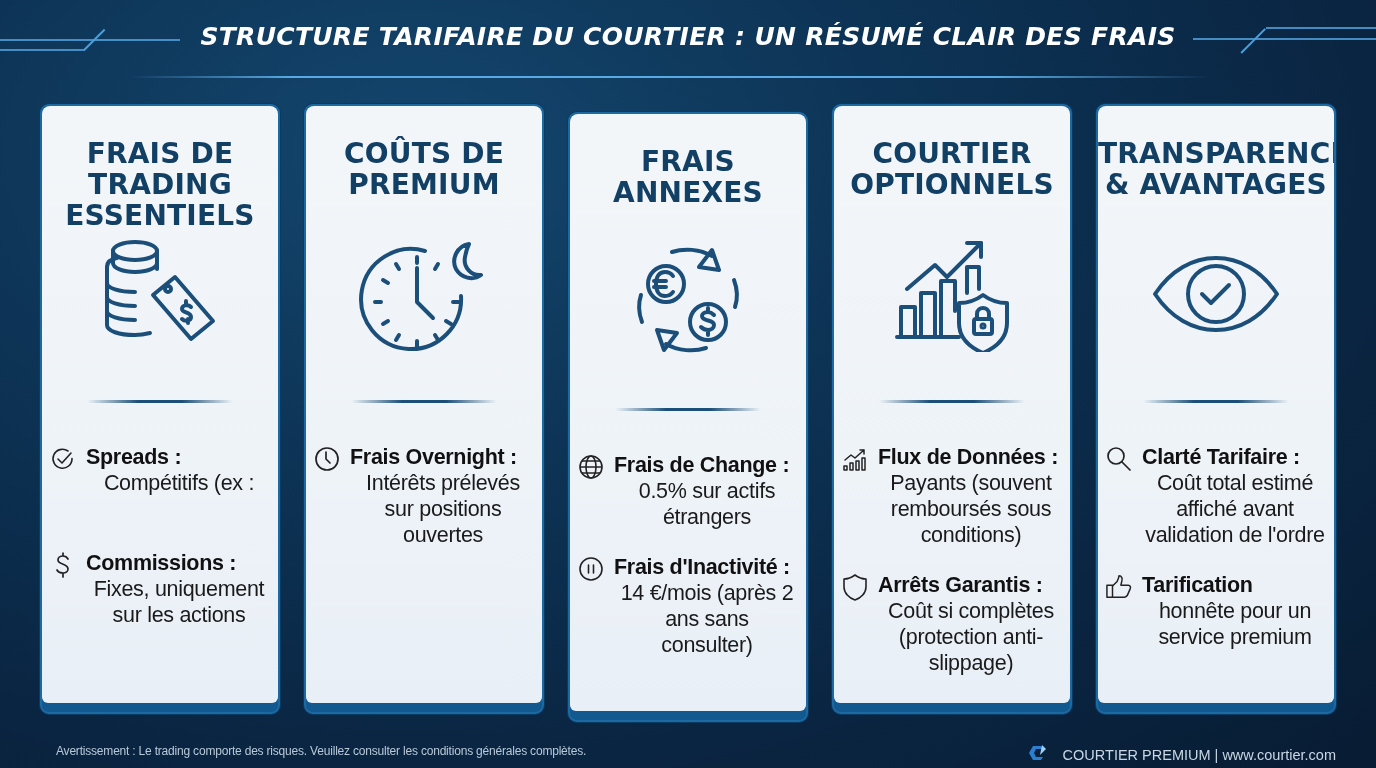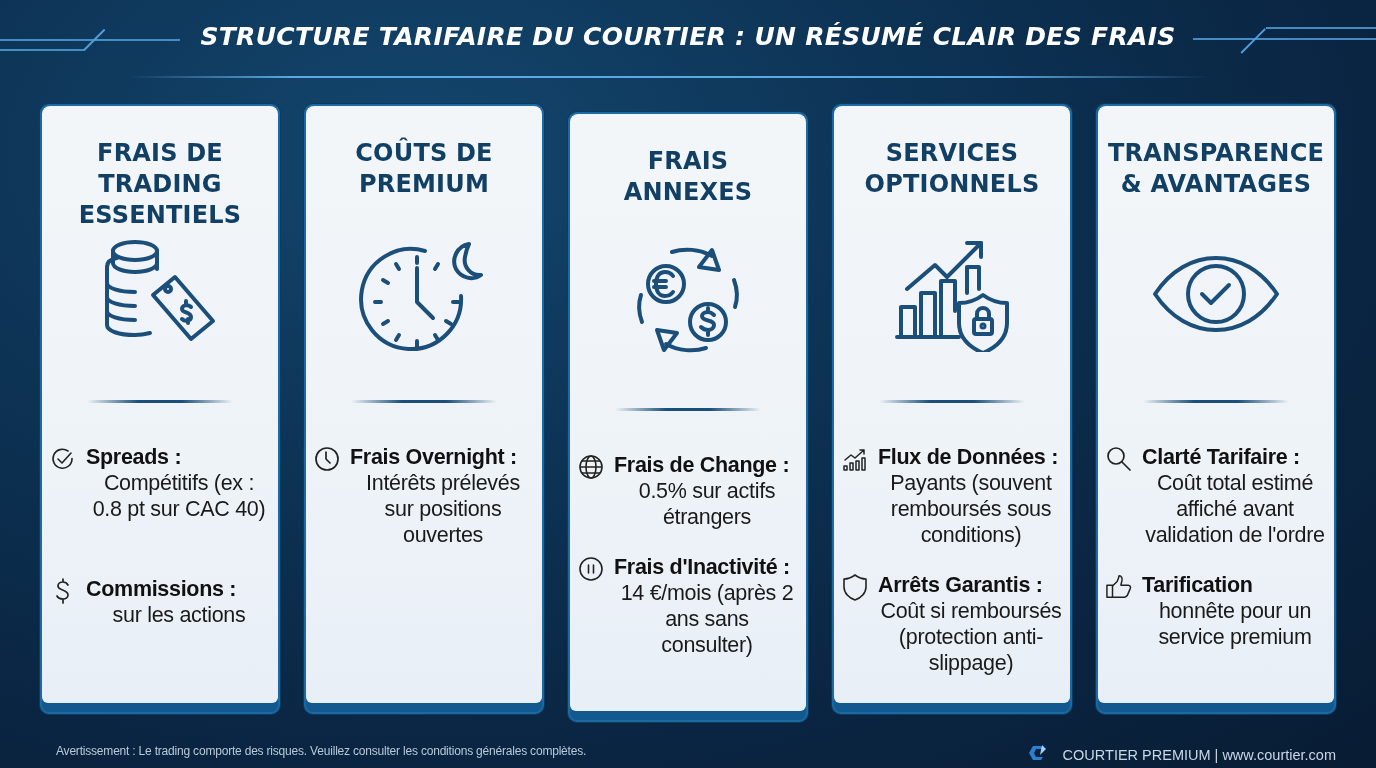--- a/index.html
+++ b/index.html
@@ -46,7 +46,7 @@
     position: absolute; top: 32px; left: 0; right: 0;
     text-align: center;
     font-family: "DejaVu Sans", sans-serif;
-    font-weight: bold; font-size: 24px; line-height: 31px;
+    font-weight: bold; font-size: 28px; line-height: 31px;
     color: #123f64;
     letter-spacing: 0.2px;
   }

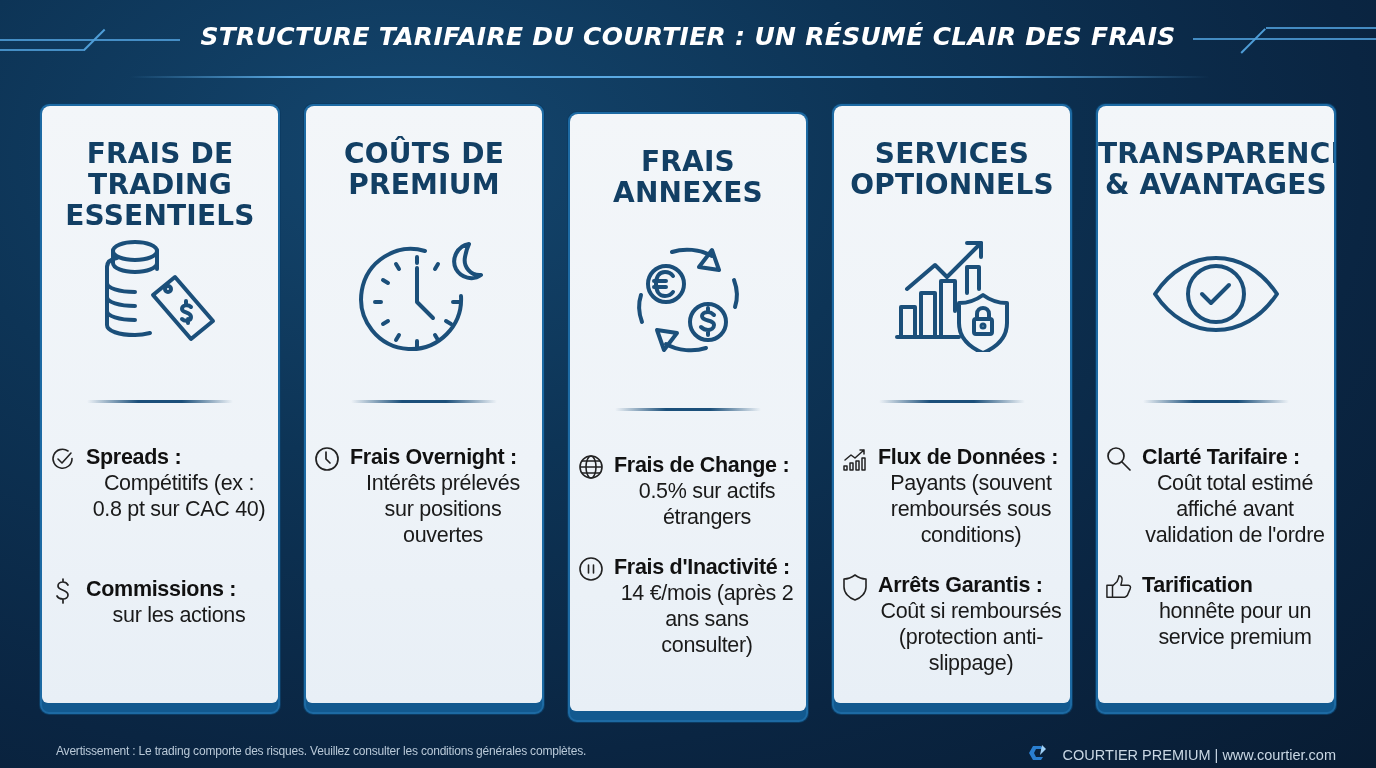--- a/index.html
+++ b/index.html
@@ -244,7 +244,7 @@
   <div class="card" style="left:792px;">
     <div class="card-inner">
       <div class="card-title">
-        <span>SERVICES</span>
+        <span>COURTIER</span>
         <span>OPTIONNELS</span>
       </div>
       <div class="icon-wrap" style="top:128px;">

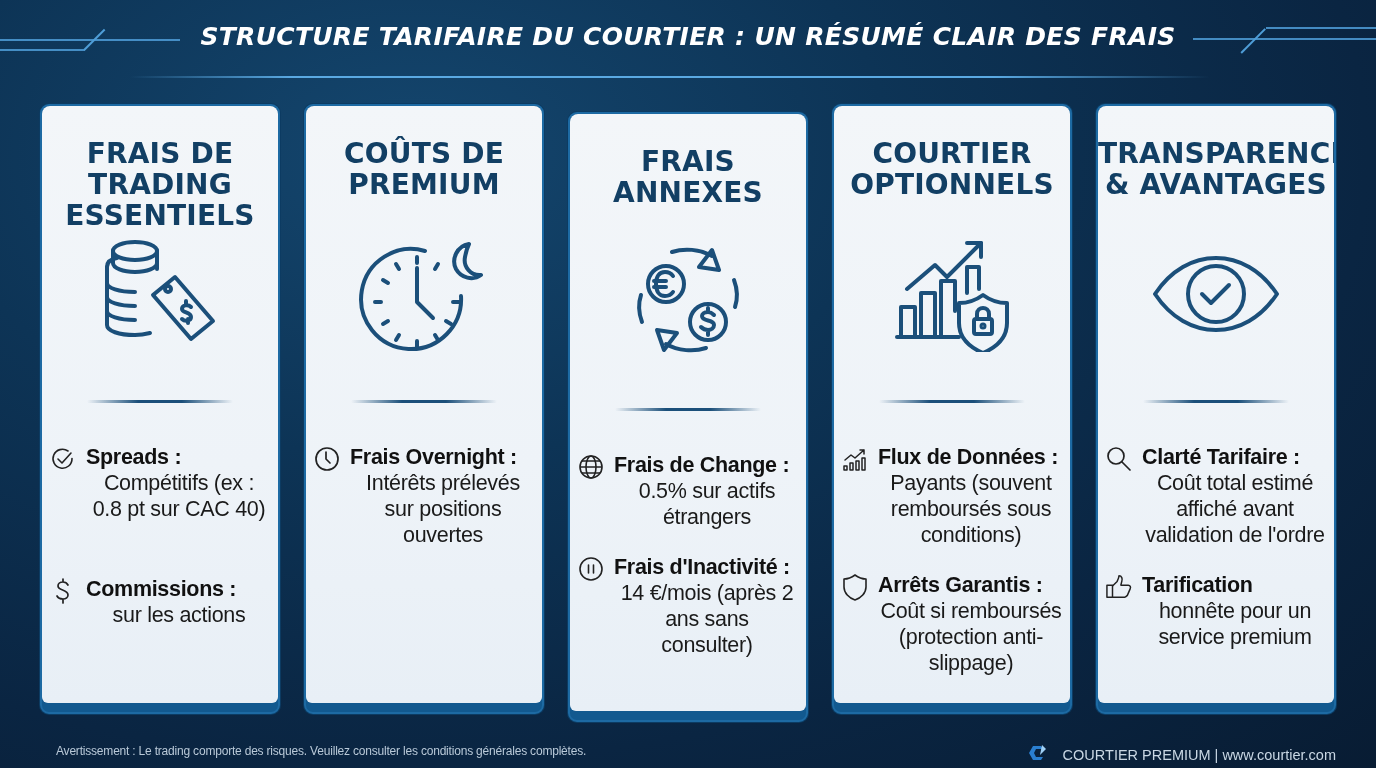--- a/index.html
+++ b/index.html
@@ -144,7 +144,6 @@
           </span>
           <span class="item-label">Spreads :</span>
           <span class="item-text">Compétitifs (ex :</span>
-          <span class="item-text">0.8 pt sur CAC 40)</span>
         </div>
         <div class="item" style="margin-top:54px;">
           <span class="item-icon">

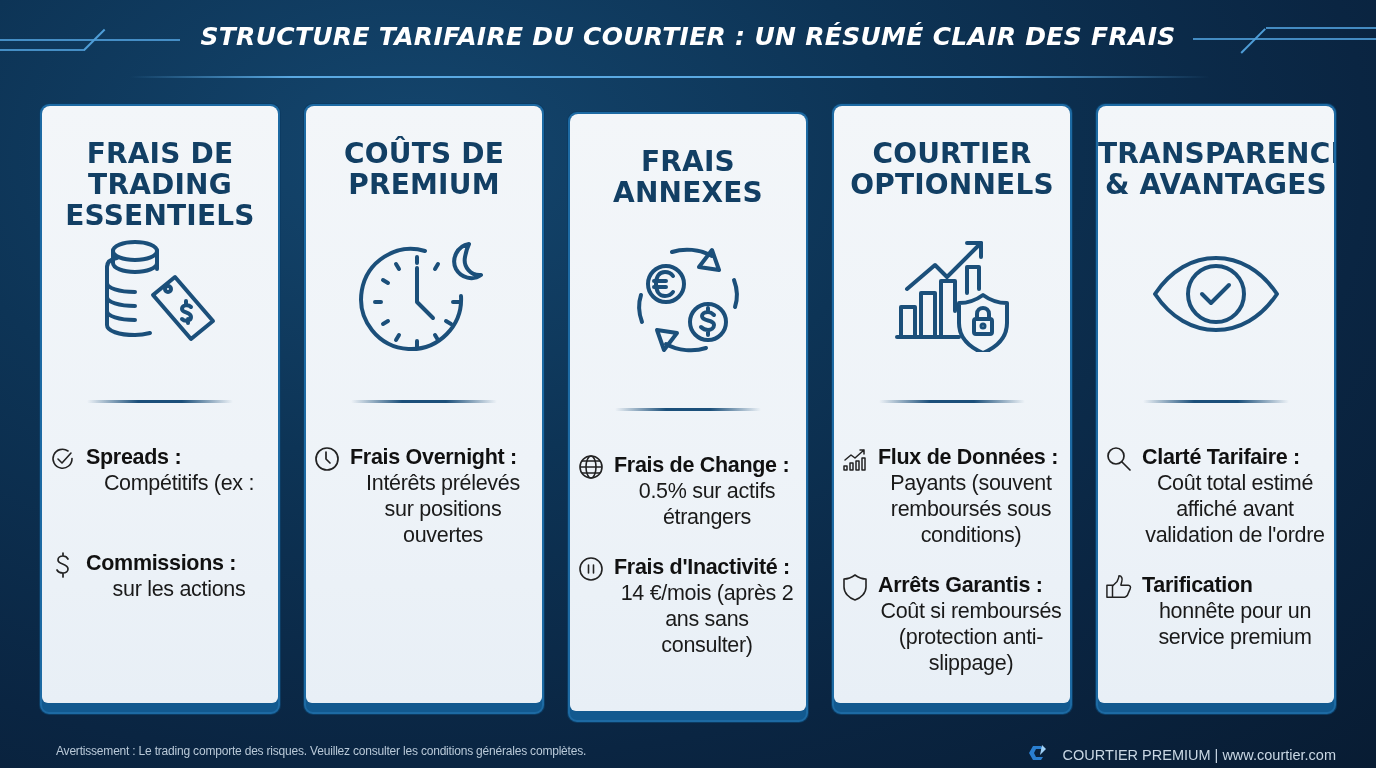--- a/index.html
+++ b/index.html
@@ -152,6 +152,7 @@
               </svg>
           </span>
           <span class="item-label">Commissions :</span>
+          <span class="item-text">Fixes, uniquement</span>
           <span class="item-text">sur les actions</span>
         </div>
       </div>

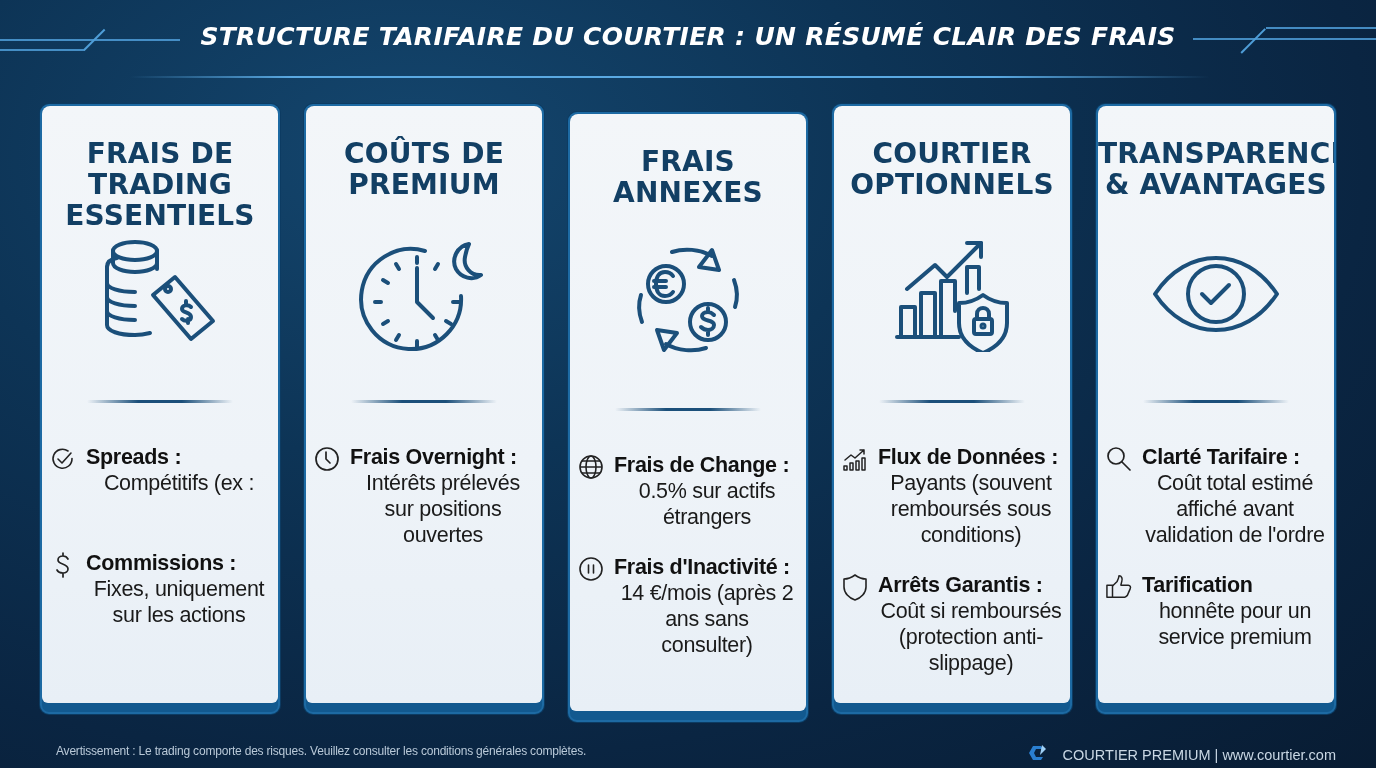--- a/index.html
+++ b/index.html
@@ -283,7 +283,7 @@
               </svg>
           </span>
           <span class="item-label">Arrêts Garantis :</span>
-          <span class="item-text">Coût si remboursés</span>
+          <span class="item-text">Coût si complètes</span>
           <span class="item-text">(protection anti-</span>
           <span class="item-text">slippage)</span>
         </div>

